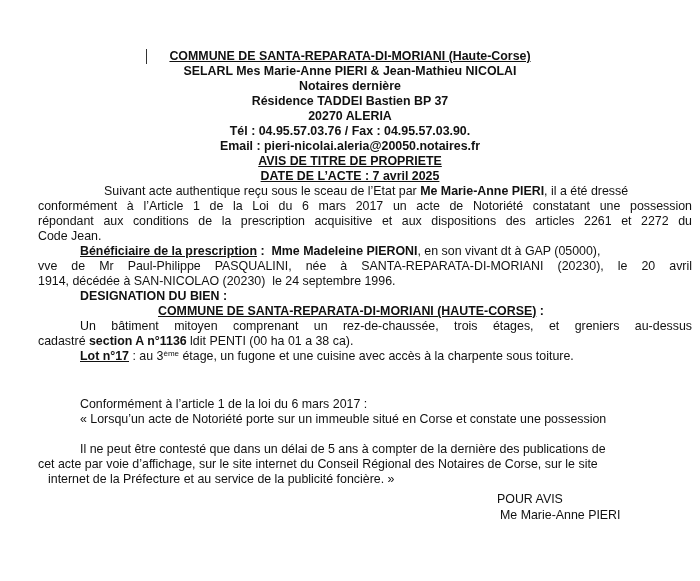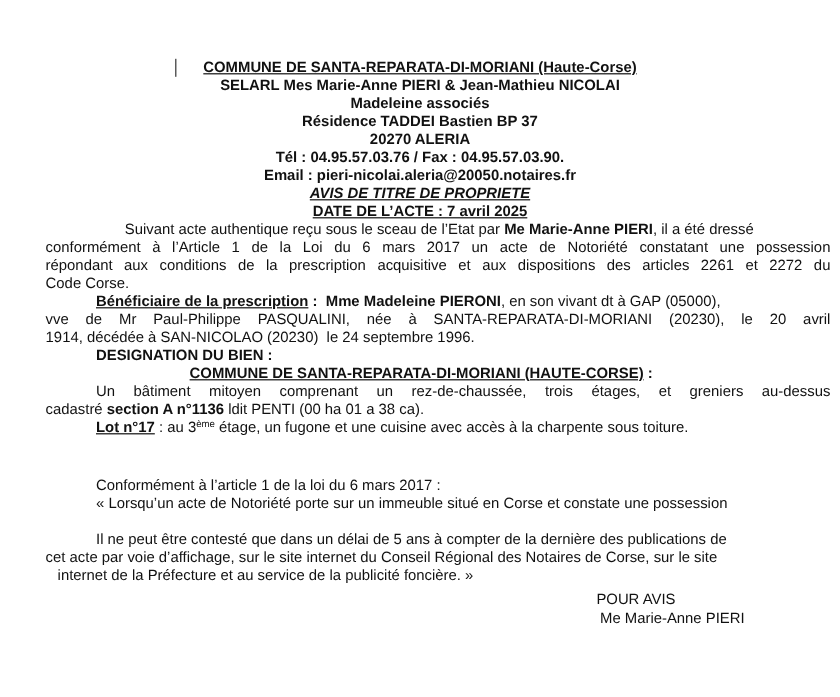--- a/index.html
+++ b/index.html
@@ -56,7 +56,7 @@
     <span class="u">COMMUNE DE SANTA-REPARATA-DI-MORIANI (Haute-Corse)</span>
   </div>
   <div class="line c b" style="top:64px;">SELARL Mes Marie-Anne PIERI &amp; Jean-Mathieu NICOLAI</div>
-  <div class="line c b" style="top:79px;">Madeleine associés</div>
+  <div class="line c b" style="top:79px;">Notaires dernière</div>
   <div class="line c b" style="top:94px;">Résidence TADDEI Bastien BP 37</div>
   <div class="line c b" style="top:109px;">20270 ALERIA</div>
   <div class="line c b" style="top:124px;">Tél : 04.95.57.03.76 / Fax : 04.95.57.03.90.</div>

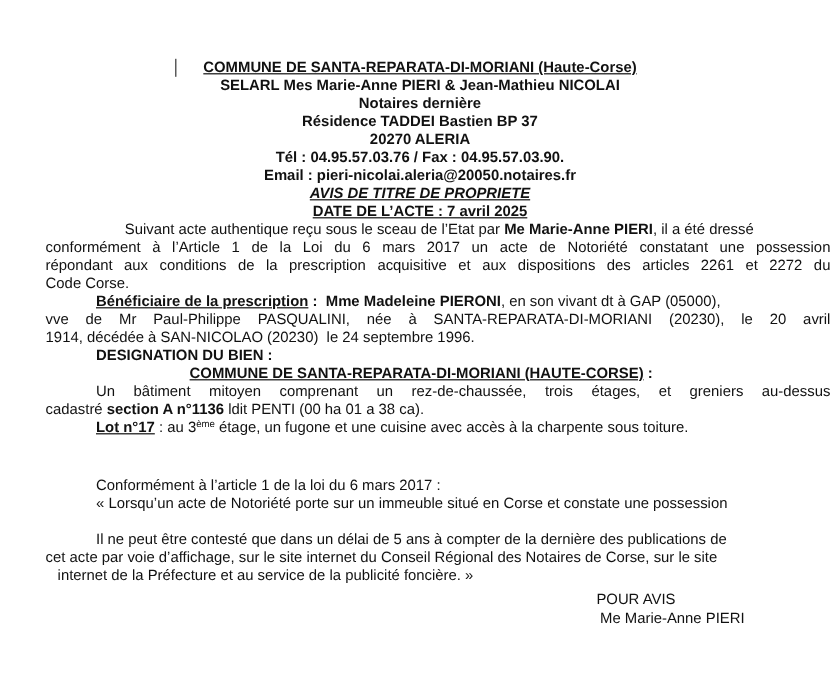--- a/index.html
+++ b/index.html
@@ -61,7 +61,7 @@
   <div class="line c b" style="top:109px;">20270 ALERIA</div>
   <div class="line c b" style="top:124px;">Tél : 04.95.57.03.76 / Fax : 04.95.57.03.90.</div>
   <div class="line c b" style="top:139px;">Email : pieri-nicolai.aleria@20050.notaires.fr</div>
-  <div class="line c b" style="top:154px;font-style:italic;">
+  <div class="line c b" style="top:154px;">
     <span class="u">AVIS DE TITRE DE PROPRIETE</span>
   </div>
   <div class="line c b" style="top:169px;">

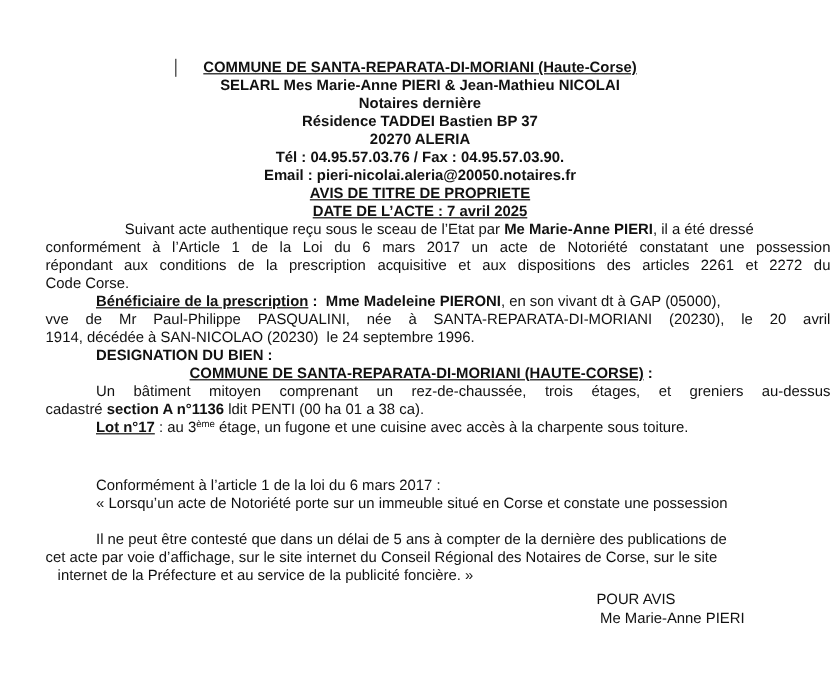--- a/index.html
+++ b/index.html
@@ -71,7 +71,7 @@
   <div class="line" style="top:184px; left:104px;"><span>Suivant acte authentique reçu sous le sceau de l’Etat par </span><span class="b">Me Marie-Anne PIERI</span><span>, il a été dressé</span></div>
   <div class="line j" style="top:199px; left:38px; width:654px;">conformément à l’Article 1 de la Loi du 6 mars 2017 un acte de Notoriété constatant une possession</div>
   <div class="line j" style="top:214px; left:38px; width:654px;">répondant aux conditions de la prescription acquisitive et aux dispositions des articles 2261 et 2272 du</div>
-  <div class="line" style="top:229px; left:38px;">Code Corse.</div>
+  <div class="line" style="top:229px; left:38px;">Code Jean.</div>
 
   <div class="line" style="top:244px; left:80px;"><span class="b u">Bénéficiaire de la prescription</span><span class="b" style="white-space:pre;"> :  </span><span class="b">Mme Madeleine PIERONI</span><span>, en son vivant dt à GAP (05000),</span></div>
   <div class="line j" style="top:259px; left:38px; width:654px;">vve de Mr Paul-Philippe PASQUALINI, née à SANTA-REPARATA-DI-MORIANI (20230), le 20 avril</div>

